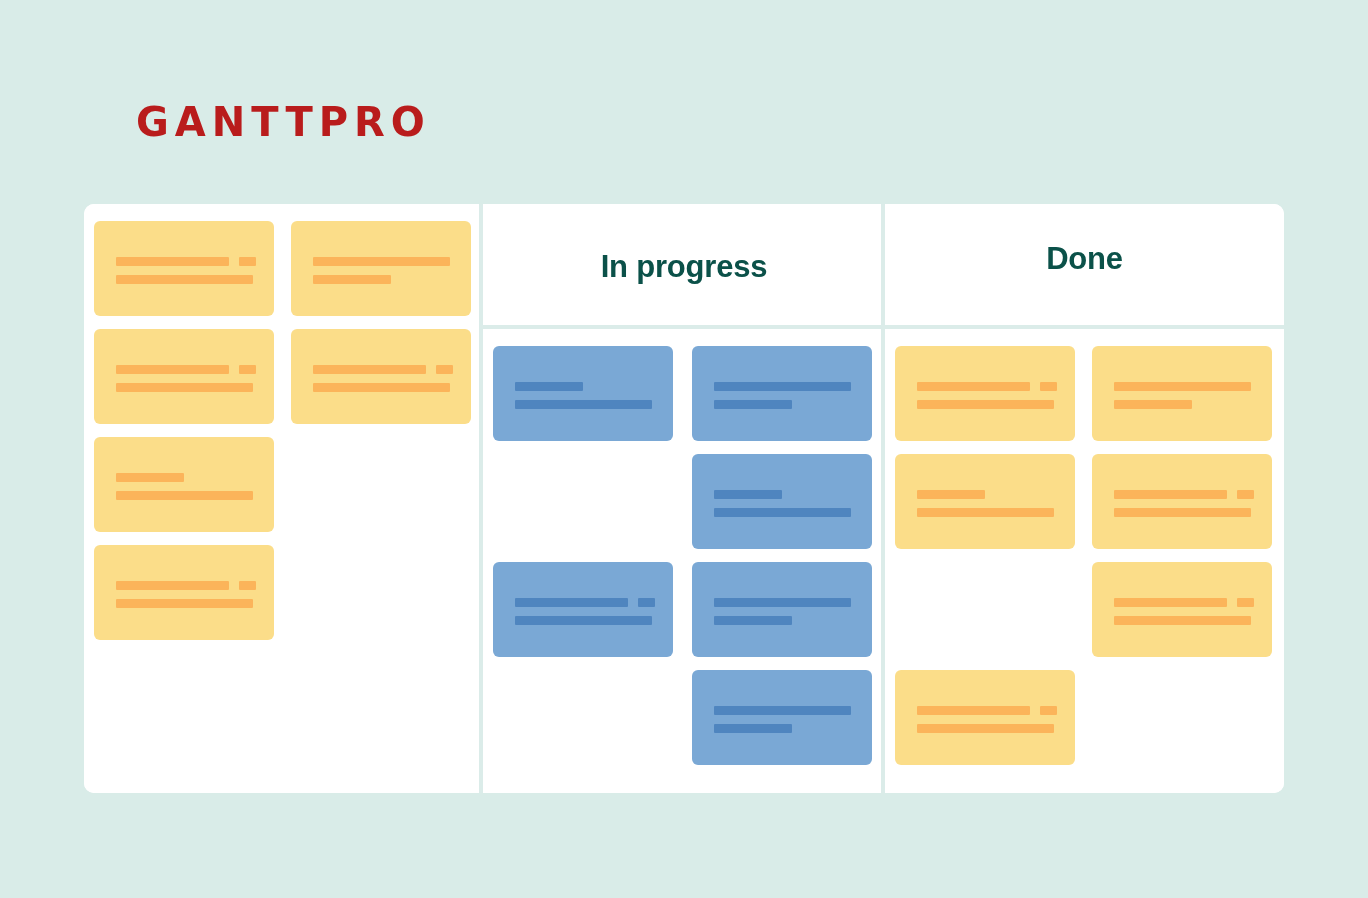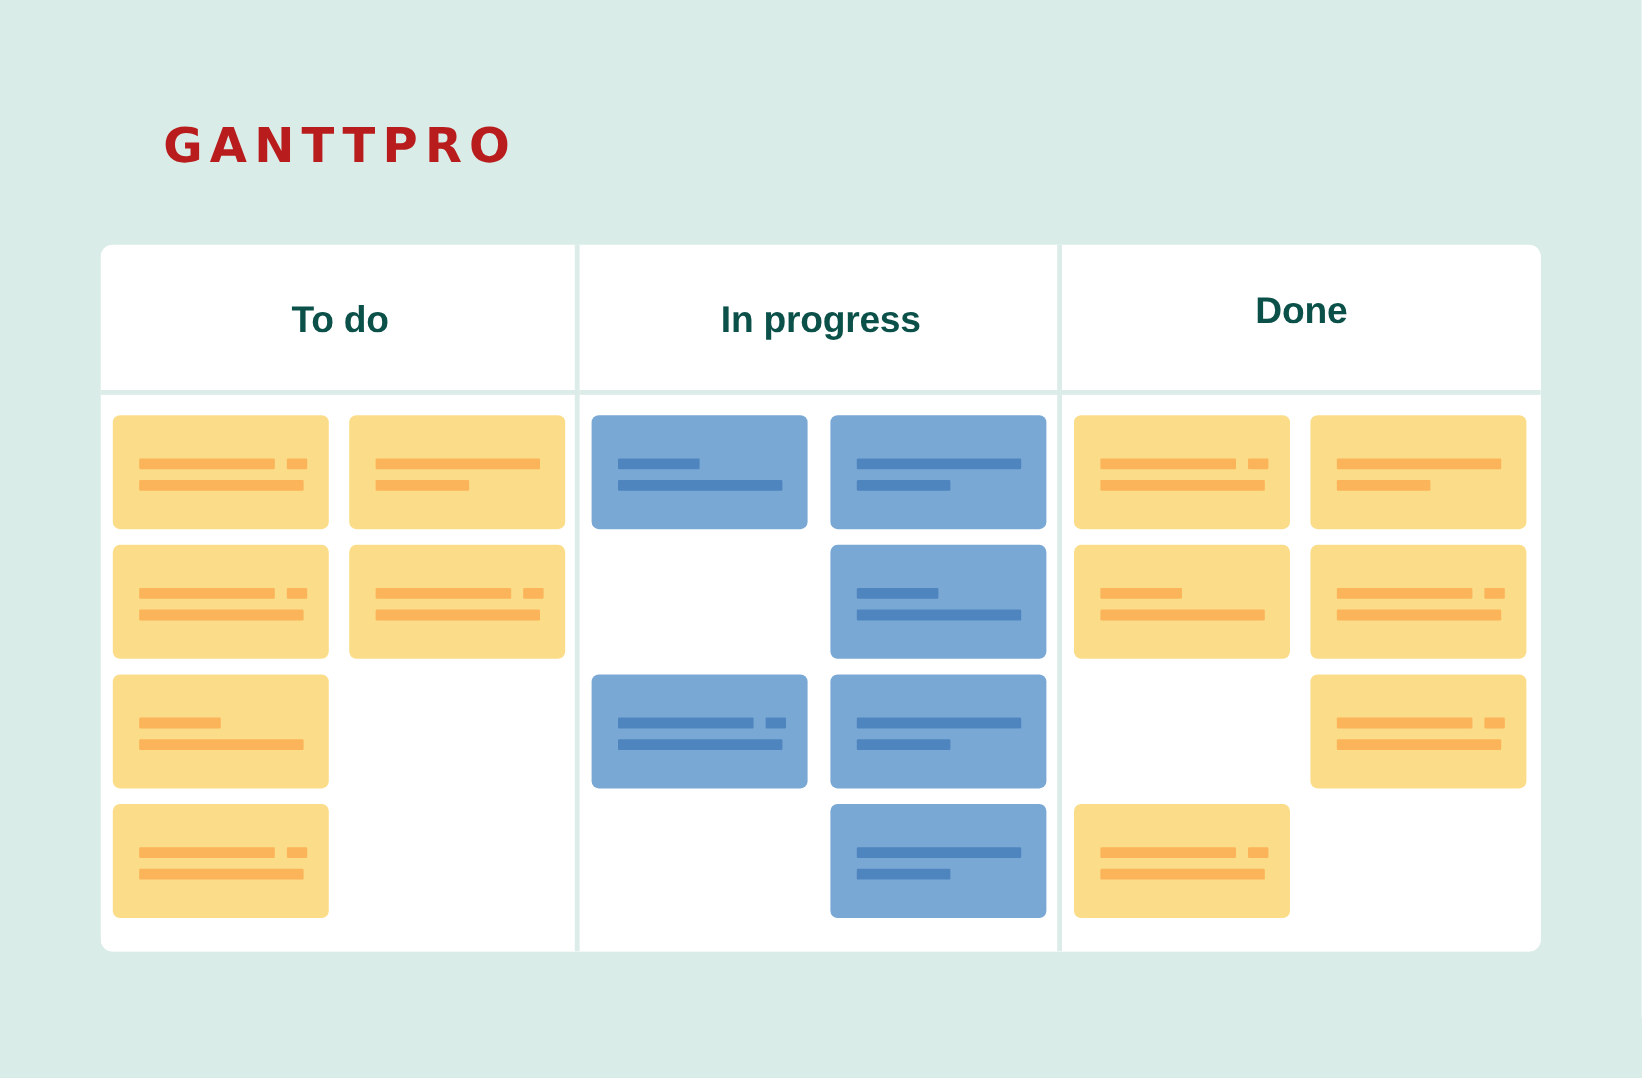--- a/index.html
+++ b/index.html
@@ -154,9 +154,6 @@
 
 <div class="board" id="board">
     <div class="column col-todo">
-      <div class="col-head">
-        <div class="col-title">To do</div>
-      </div>
       <div class="col-body">
         <div class="cell">
           <div class="card yellow">

